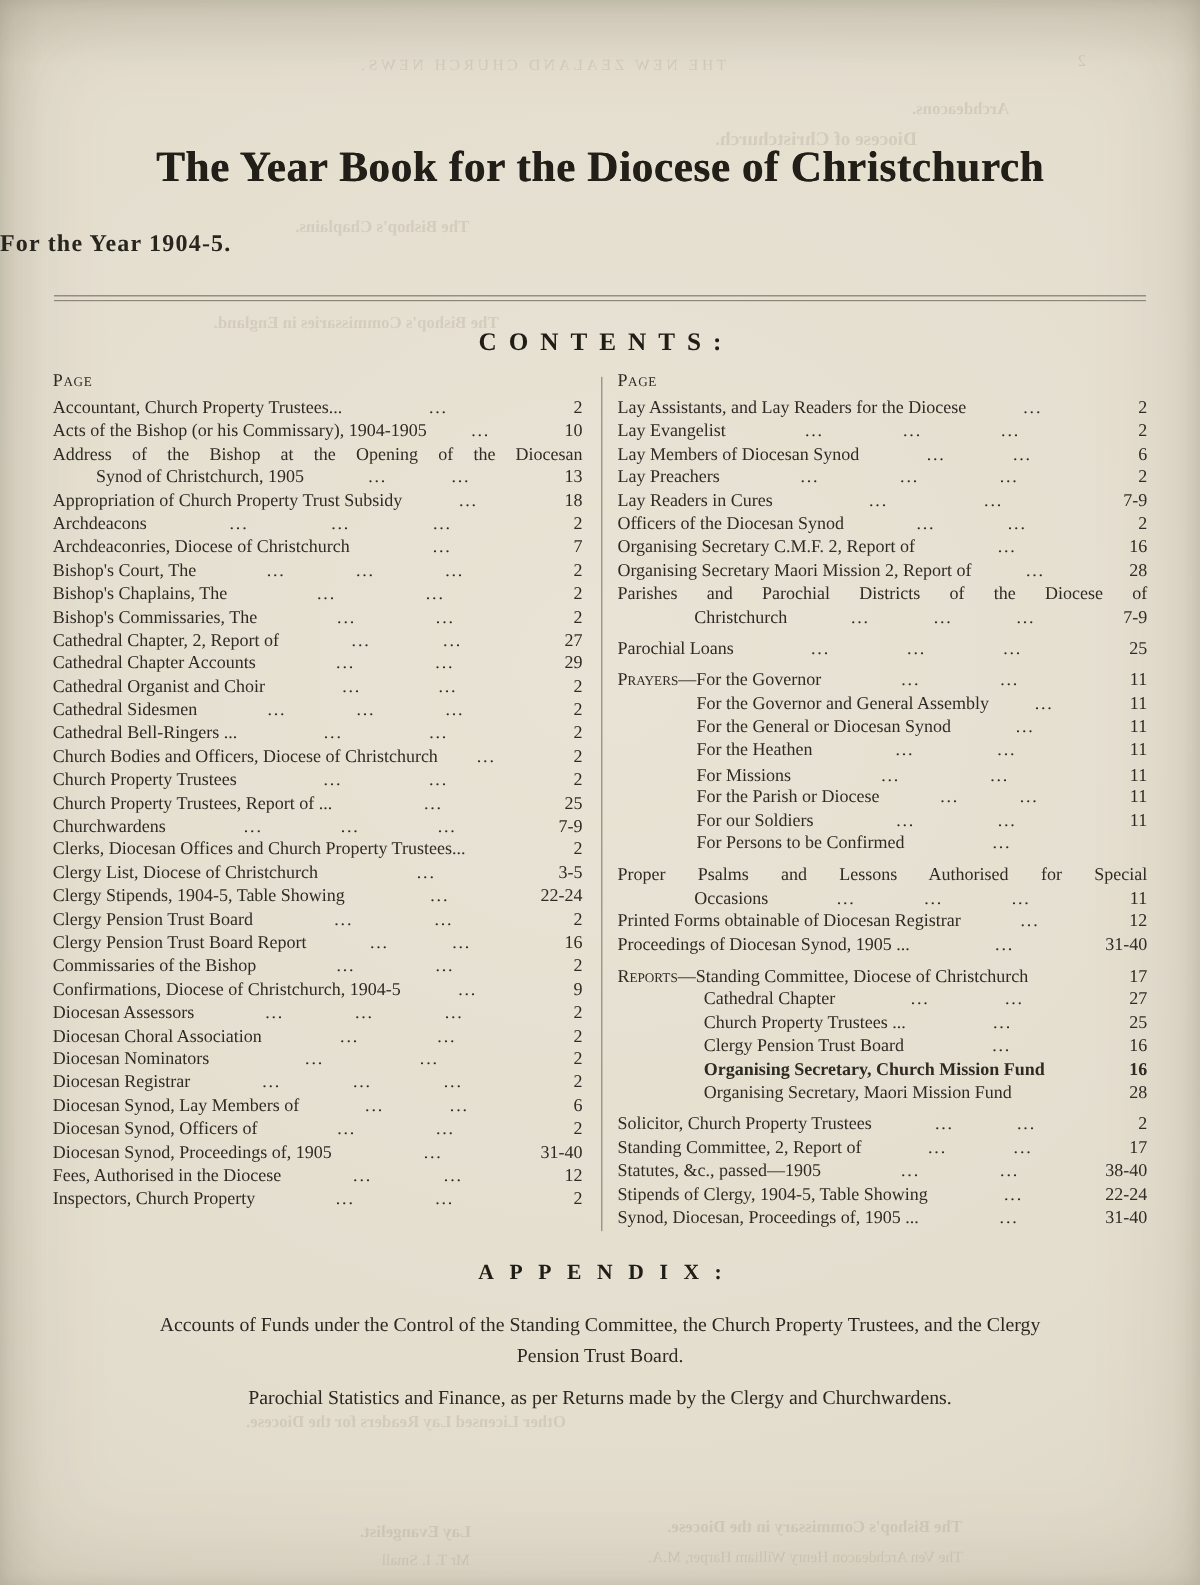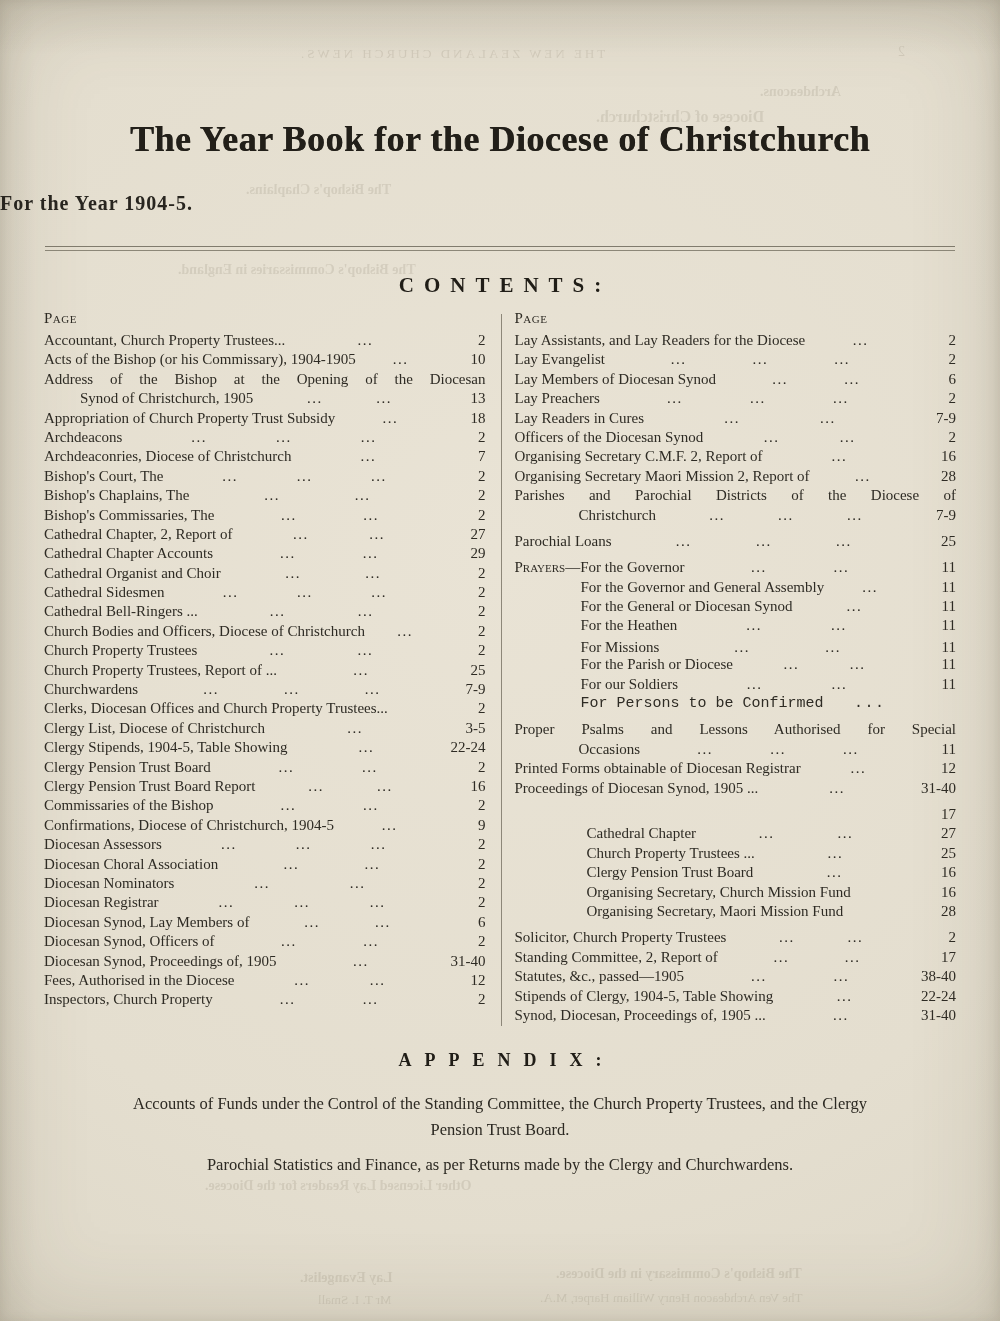--- a/index.html
+++ b/index.html
@@ -477,7 +477,7 @@
           </span>
           <span class="pg">11</span>
         </div>
-        <div class="trow" style="padding-left: 66px; font-family: Liberation Mono, monospace;">
+        <div class="trow" style="padding-left: 66px;">
           <span class="lbl">For Persons to be Confirmed</span>
           <span class="leader">
             <i>...</i>

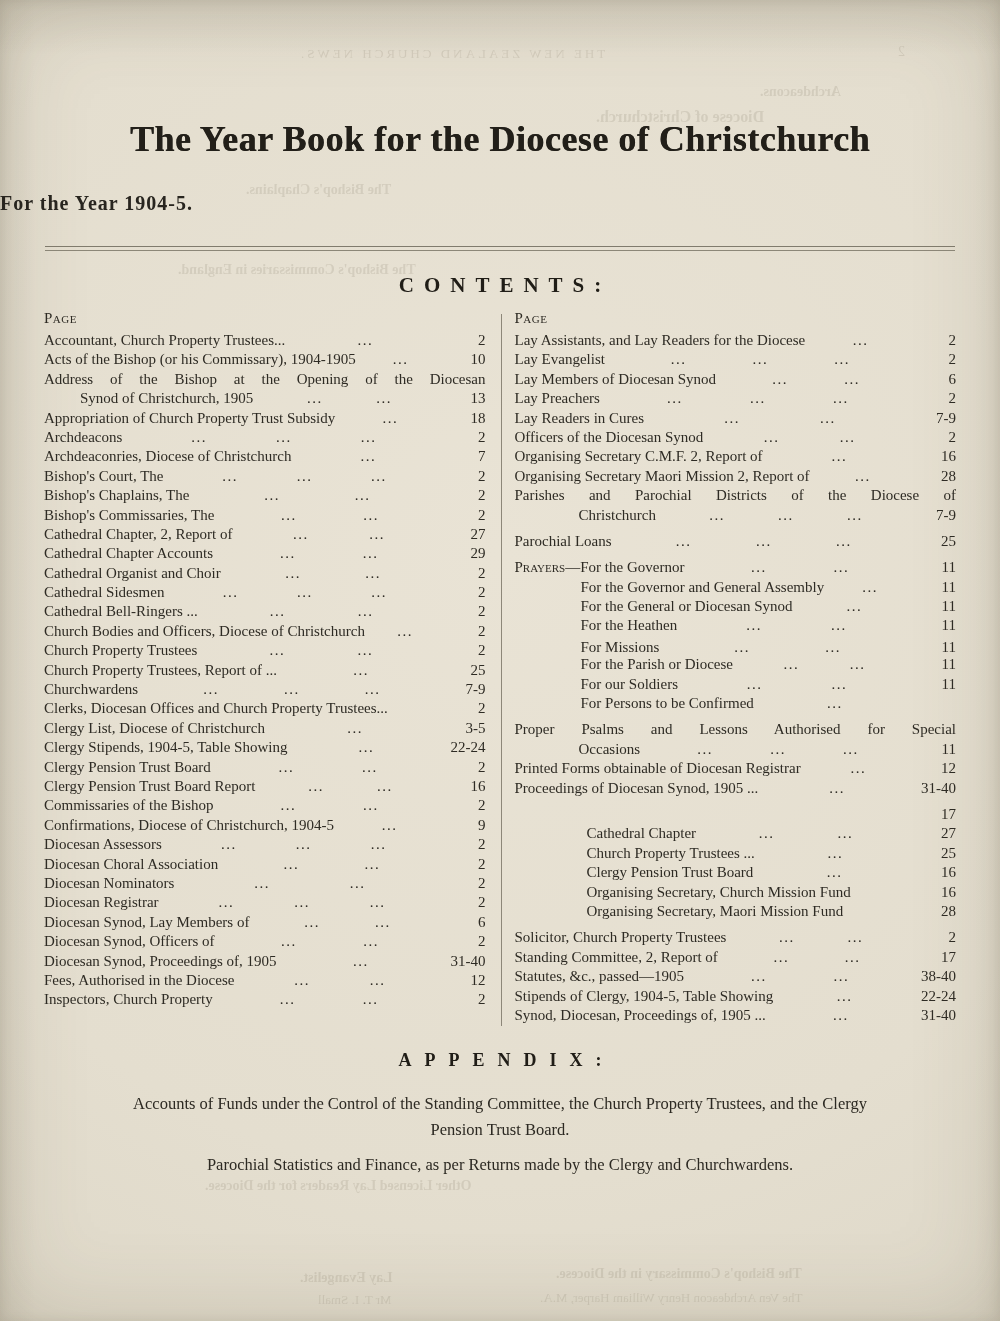--- a/index.html
+++ b/index.html
@@ -511,6 +511,7 @@
           <span class="pg">31-40</span>
         </div>
         <div class="trow gap">
+          <span class="lbl"><span class="sc">Reports</span>—Standing Committee, Diocese of Christchurch</span>
           <span class="leader"></span>
           <span class="pg">17</span>
         </div>

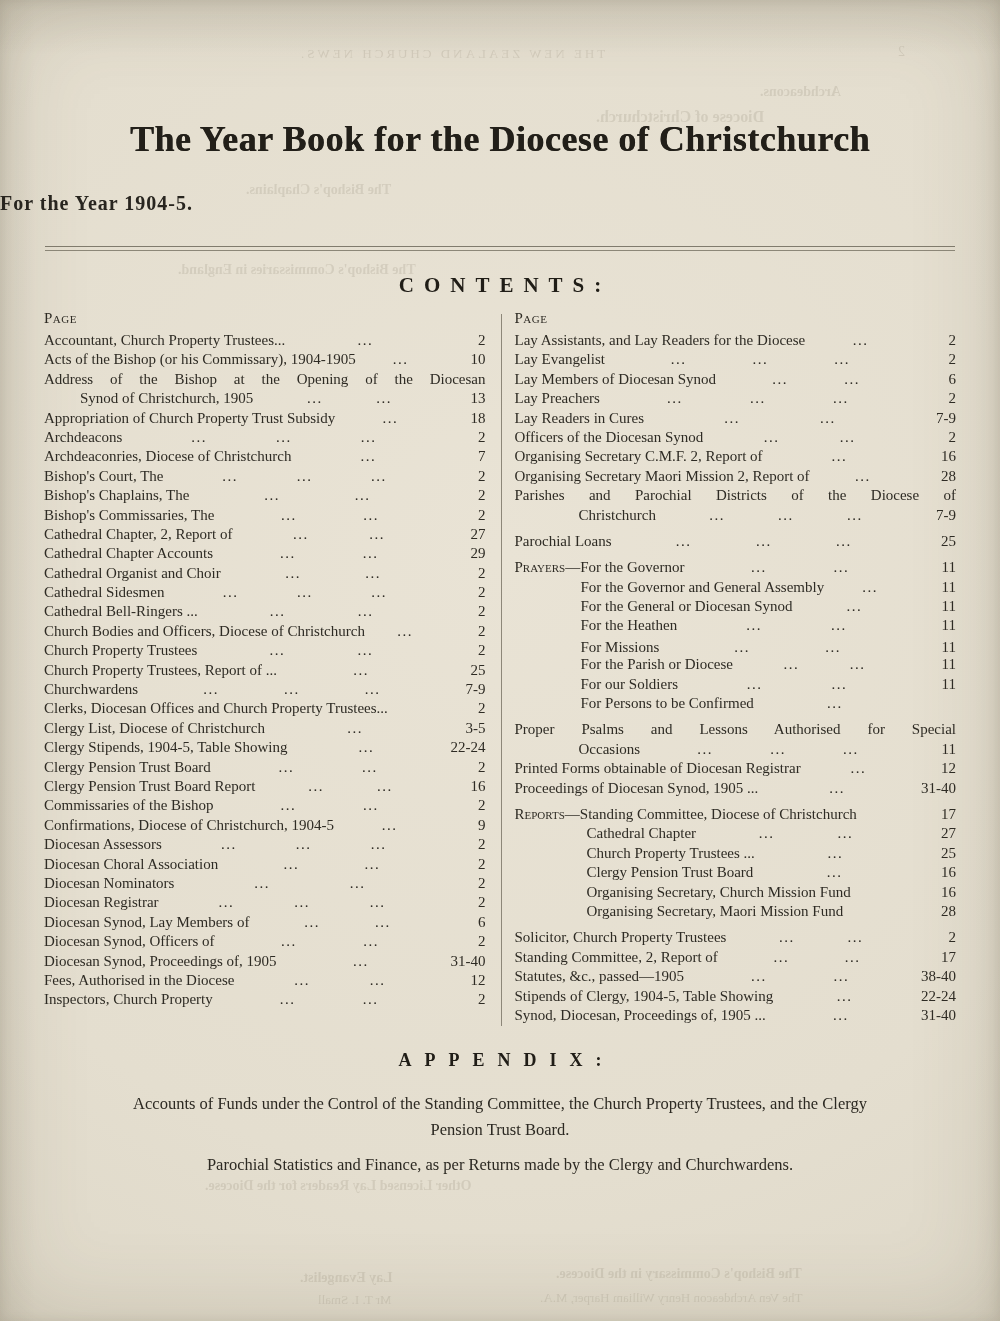--- a/index.html
+++ b/index.html
@@ -537,7 +537,7 @@
           </span>
           <span class="pg">16</span>
         </div>
-        <div class="trow" style="padding-left: 72px;">
+        <div class="trow" style="padding-left: 72px; font-weight: bold;">
           <span class="lbl">Organising Secretary, Church Mission Fund</span>
           <span class="leader"></span>
           <span class="pg">16</span>

